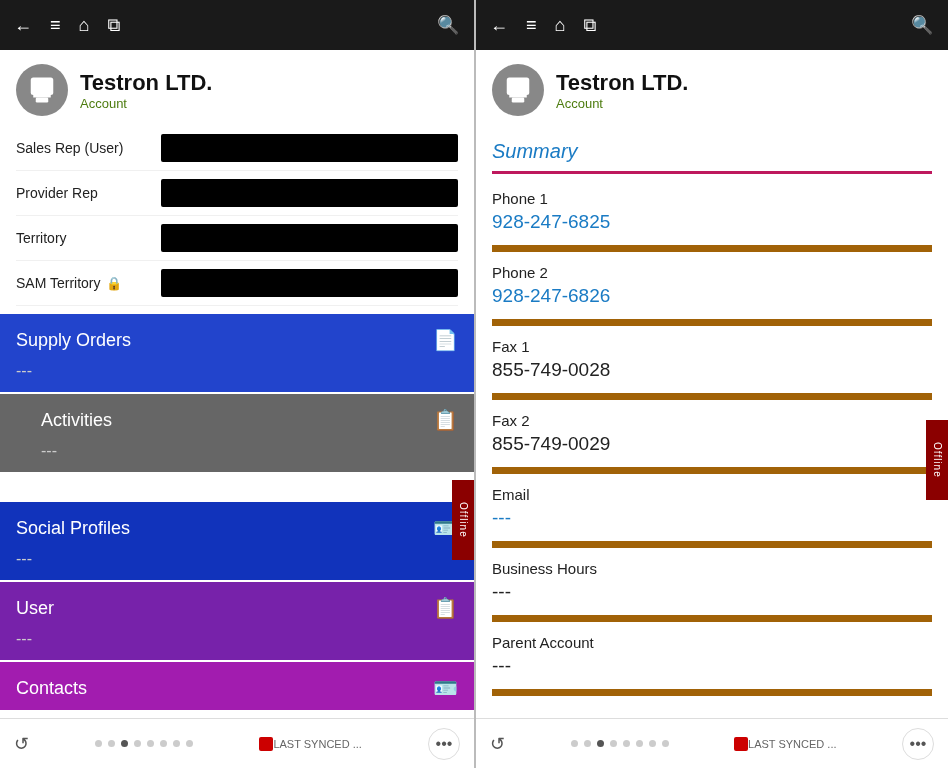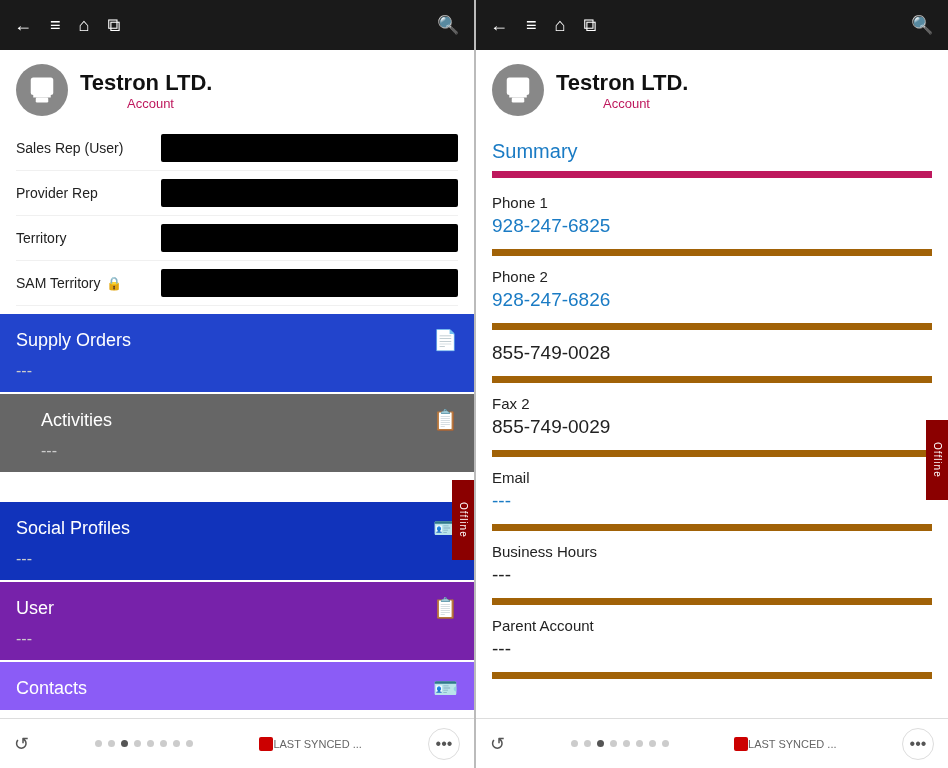--- a/index.html
+++ b/index.html
@@ -78,8 +78,7 @@
     }
     .account-subtitle {
       font-size: 13px;
-      color: #be185d;
-      margin-left: 47px;
+      color: #4d7c0f;
     }
 
     

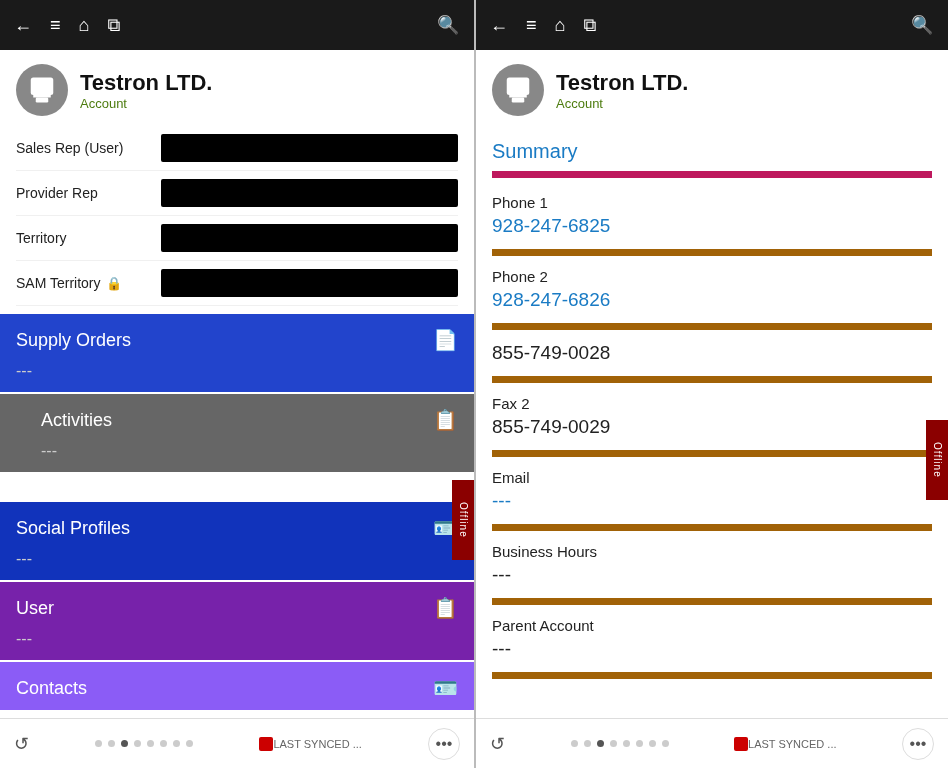--- a/index.html
+++ b/index.html
@@ -238,8 +238,9 @@
       font-size: 20px;
       color: #1a7bc4;
       padding: 14px 0 8px;
-      border-bottom: 7px solid #be185d;
+      border-bottom: 3px solid #be185d;
       margin-bottom: 4px;
+      font-style: italic;
     }
     .summary-field {
       padding: 12px 0;

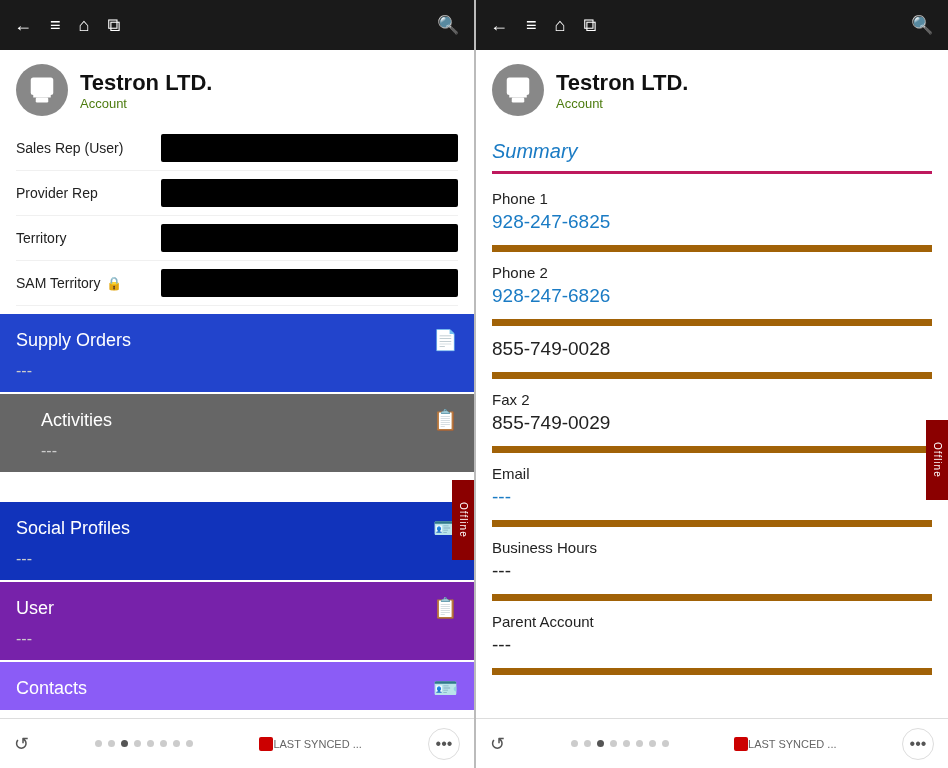--- a/index.html
+++ b/index.html
@@ -437,6 +437,7 @@
     </div>
 
     <div class="summary-field">
+      <div class="summary-field-label">Fax 1</div>
       <div class="summary-field-value plain">855-749-0028</div>
     </div>
 

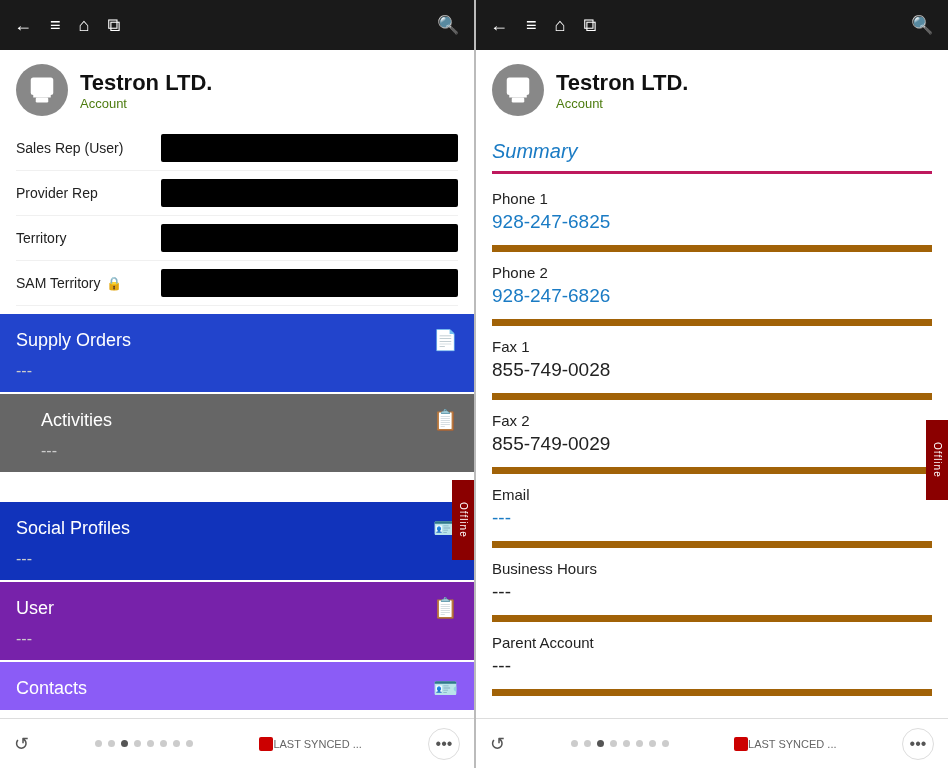--- a/index.html
+++ b/index.html
@@ -146,7 +146,7 @@
     .card-gray { background: #666; padding-left: 25px; }
     .card-blue2 { background: #1133bb; margin-top: 28px; }
     .card-purple { background: #7722aa; }
-    .card-teal { background: #8b5cf6; }
+    .card-teal { background: #a21caf; }
 
     
     .offline-tab {

